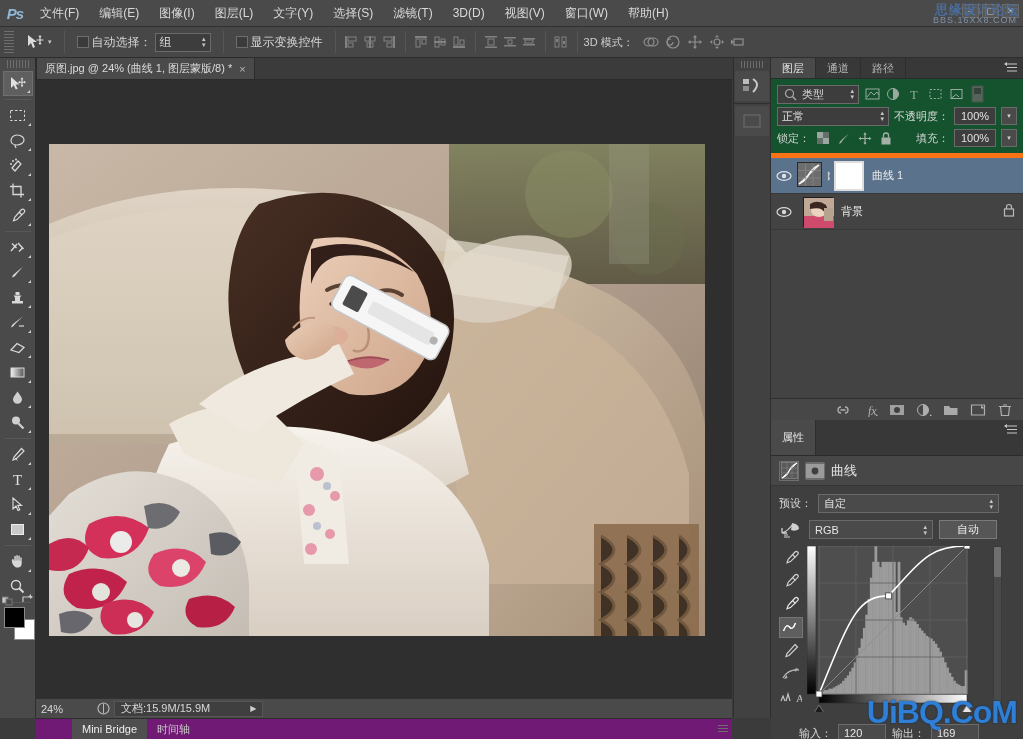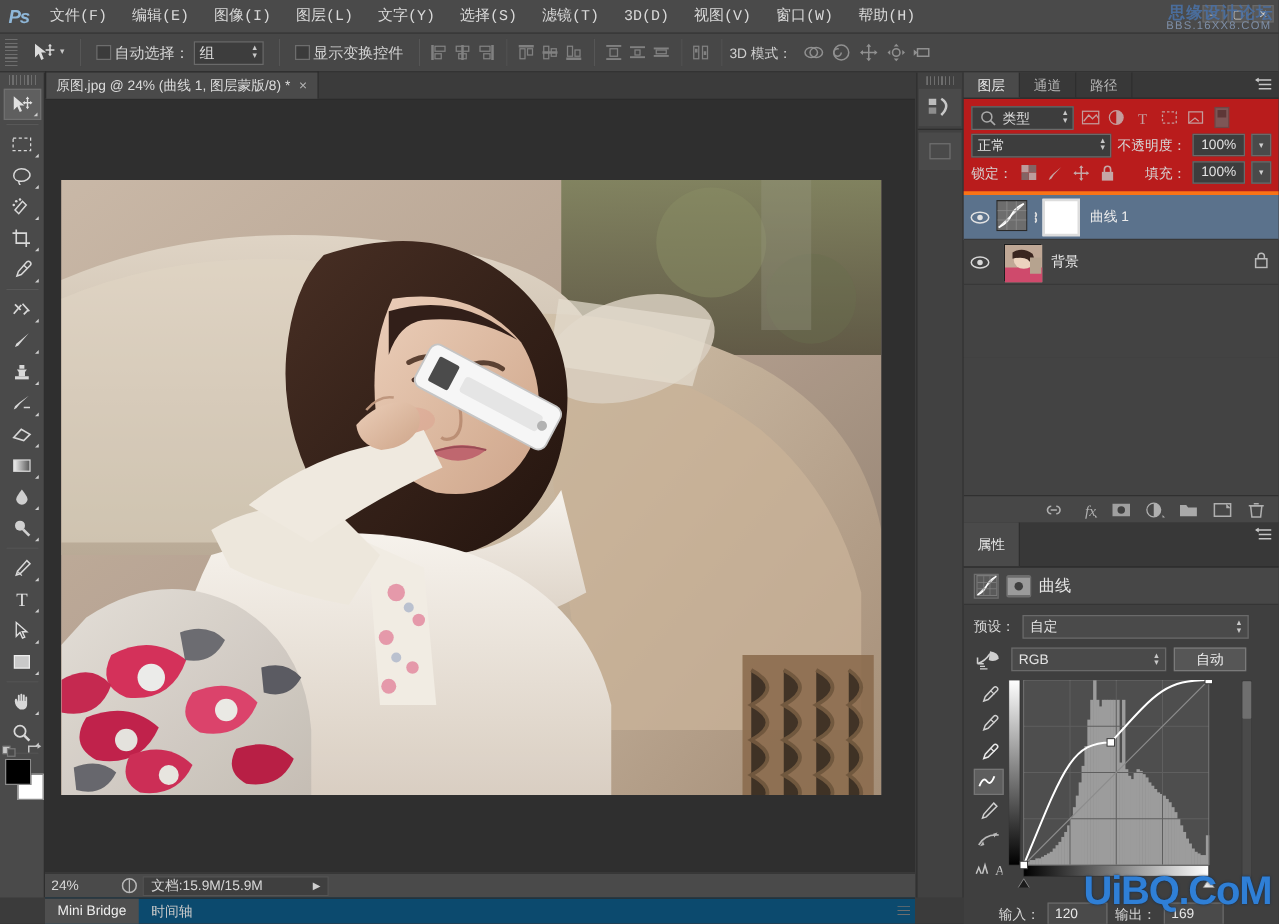--- a/index.html
+++ b/index.html
@@ -27,7 +27,7 @@
   }
   .menu-item {
     padding:0 10px; height:27px; line-height:27px; font-size:12px; color:#d9d9d9;
-    white-space:nowrap; cursor:default;font-family:Liberation Mono, monospace;
+    white-space:nowrap; cursor:default;
   }
   .win-ctl {
     position:absolute; right:4px; top:4px; display:flex; gap:3px; align-items:center;

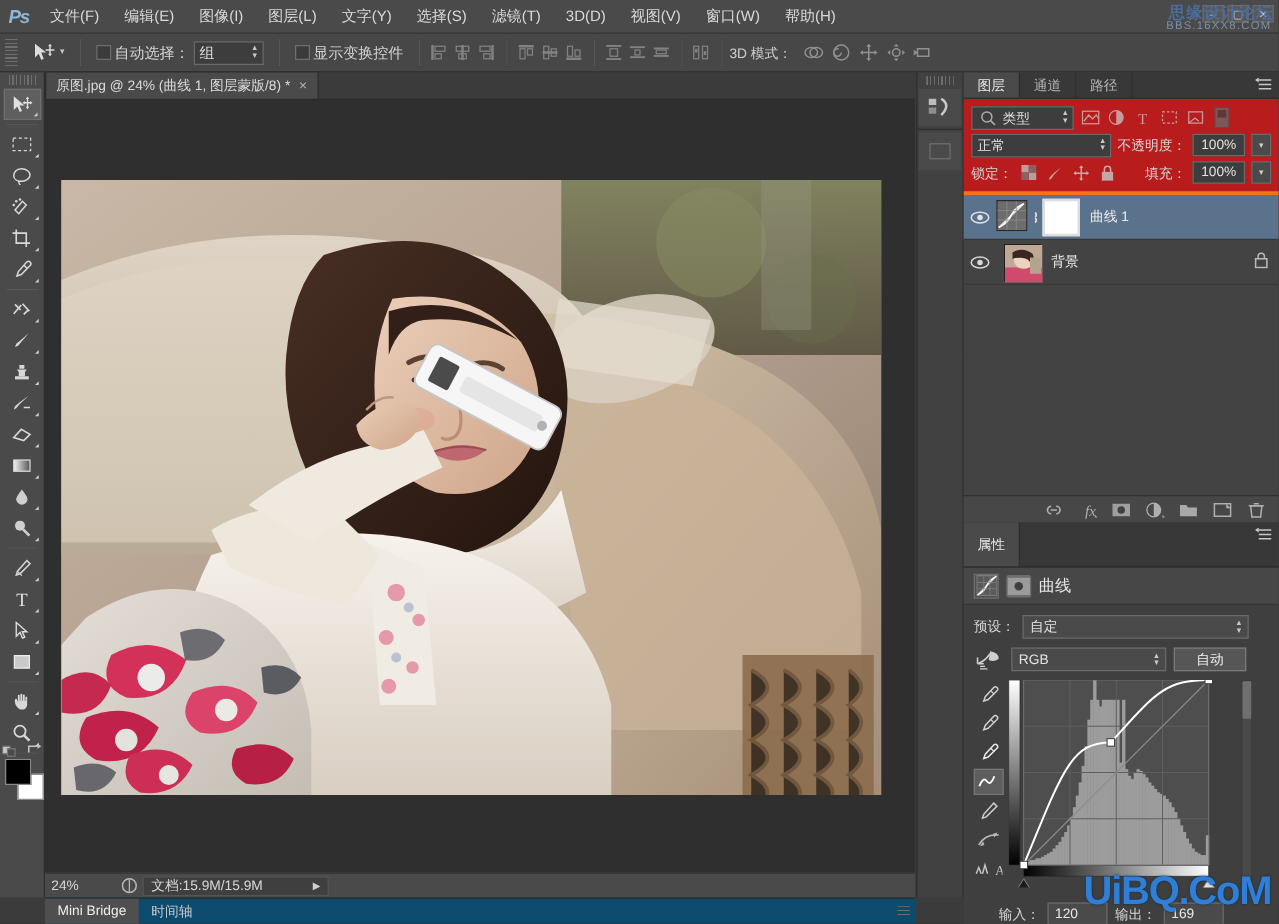--- a/index.html
+++ b/index.html
@@ -151,7 +151,7 @@
   .ptab.active{background:#4a4a4a;color:#e8e8e8;}
   .pmenu{position:absolute;right:5px;top:4px;width:14px;height:12px;}
 
-  .layer-opts{background:#b91c1c;padding:4px 6px;border-bottom:3px solid #f97316;}
+  .layer-opts{background:#14532d;padding:4px 6px;border-bottom:5px solid #f97316;}
   .lo-row{display:flex;align-items:center;gap:5px;height:22px;}
   .filter-sel{background:#3d3d3d;border:1px solid #6a6a6a;height:19px;width:82px;
     display:flex;align-items:center;gap:4px;padding:0 4px;font-size:11px;color:#dcdcdc;}

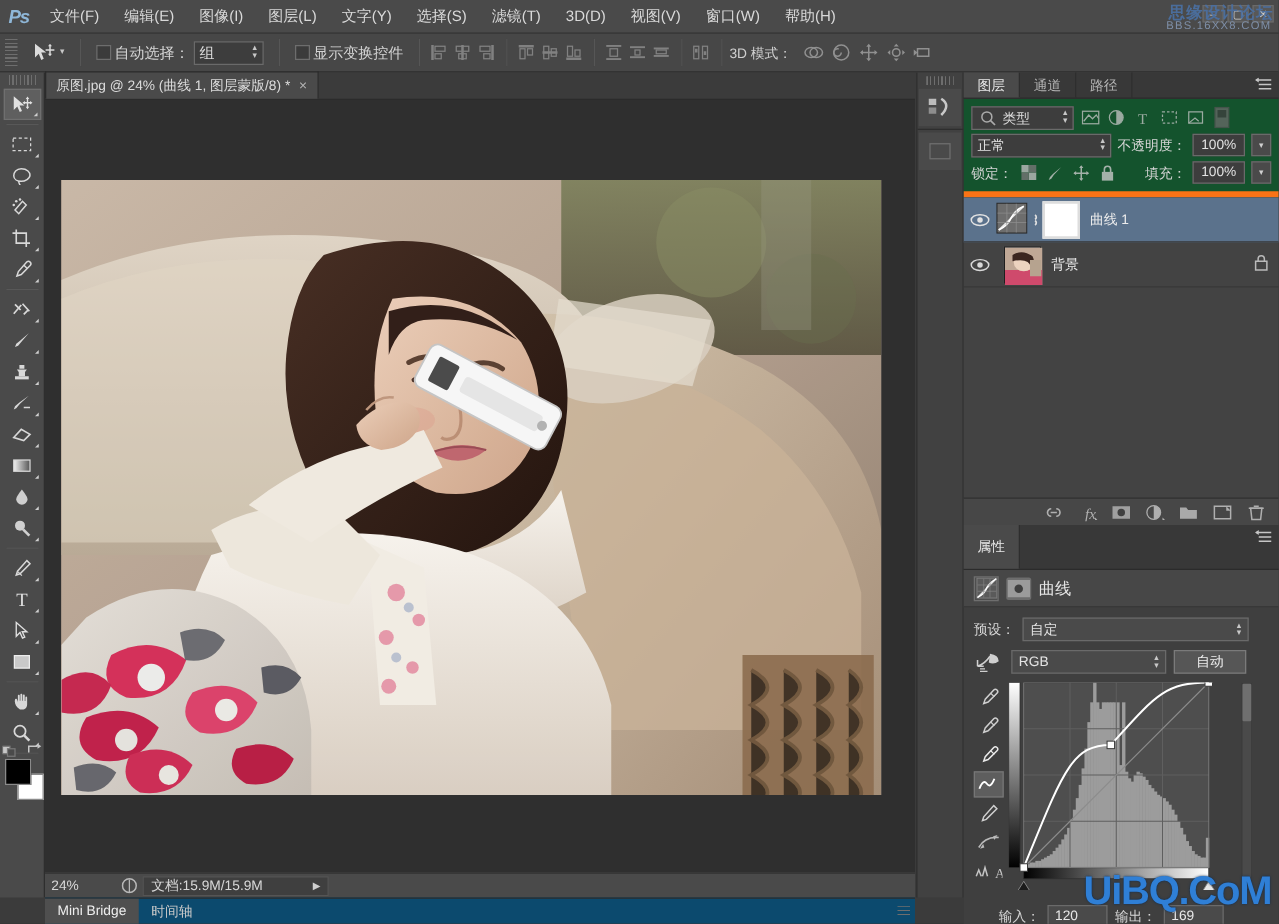--- a/index.html
+++ b/index.html
@@ -119,7 +119,7 @@
 
   .bottombar{
     position:absolute;left:36px;top:718px;width:696px;height:21px;
-    background:#0c4a6e;border-top:1px solid #2d2d2d;display:flex;align-items:center;
+    background:#701a75;border-top:1px solid #2d2d2d;display:flex;align-items:center;padding-left:36px;
   }
   .bb-tab{height:21px;display:flex;align-items:center;padding:0 10px;font-size:11px;
     color:#c8c8c8;}

